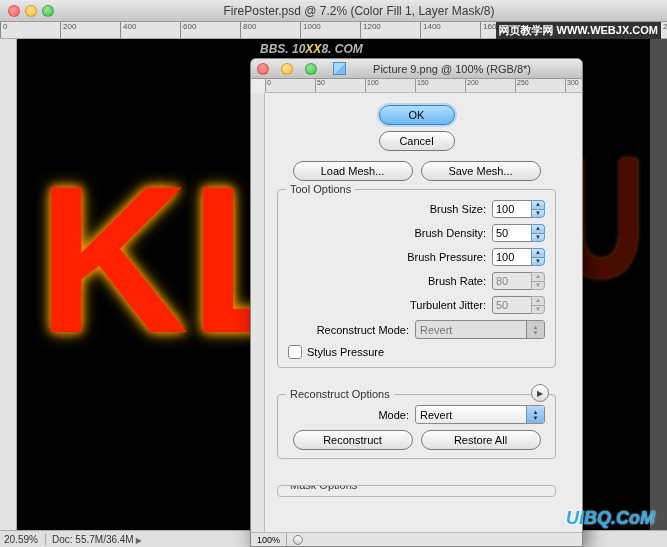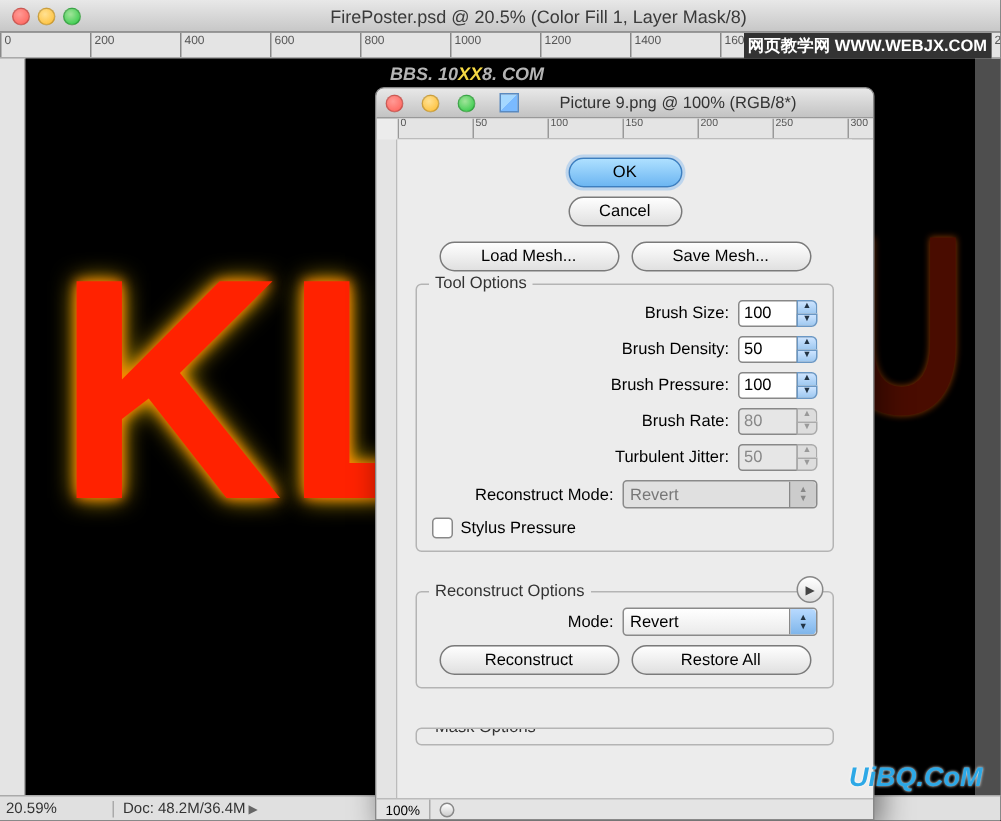--- a/index.html
+++ b/index.html
@@ -83,7 +83,7 @@
     <div class="traffic tr-r"></div>
     <div class="traffic tr-y"></div>
     <div class="traffic tr-g"></div>
-    <div class="main-title">FirePoster.psd @ 20.5% (Color Fill 1, Layer Mask/8)</div>
+    <div class="main-title">FirePoster.psd @ 7.2% (Color Fill 1, Layer Mask/8)</div>
   </div>
   <div class="ruler-h">
     <span>0</span>

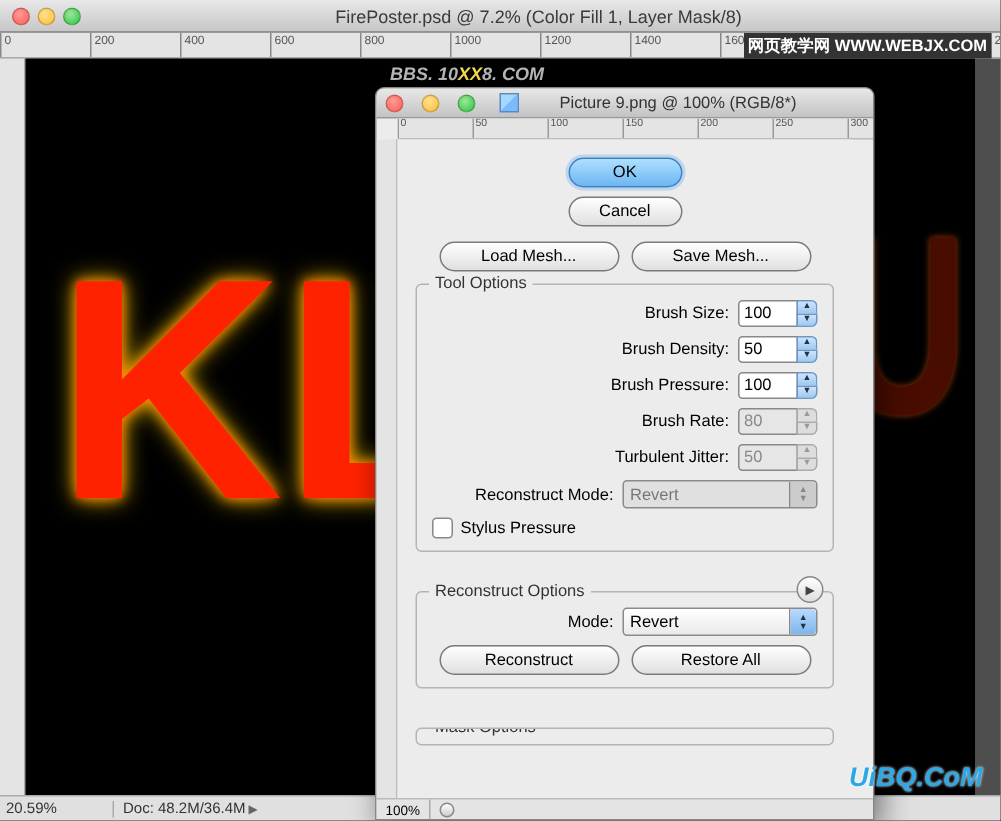--- a/index.html
+++ b/index.html
@@ -22,7 +22,7 @@
 .fire-text-right { position: absolute; top: 80px; right: -20px; font-size: 170px; font-weight: 900; color: #7a1500; text-shadow: 0 0 6px #ff6600; transform: scaleX(0.7); opacity: 0.6; }
 
 .status-bar { position: absolute; bottom: 0; left: 0; width: 100%; height: 17px; background: #e0e0e0; display: flex; align-items: center; font-size: 10px; color: #333; border-top: 1px solid #aaa; }
-.zoom { width: 76px; padding-left: 4px; border-right: 1px solid #aaa; }
+.zoom { width: 46px; padding-left: 4px; border-right: 1px solid #aaa; }
 .doc-info { padding-left: 6px; }
 .tri { font-size: 8px; color: #666; margin-left: 2px; }
 

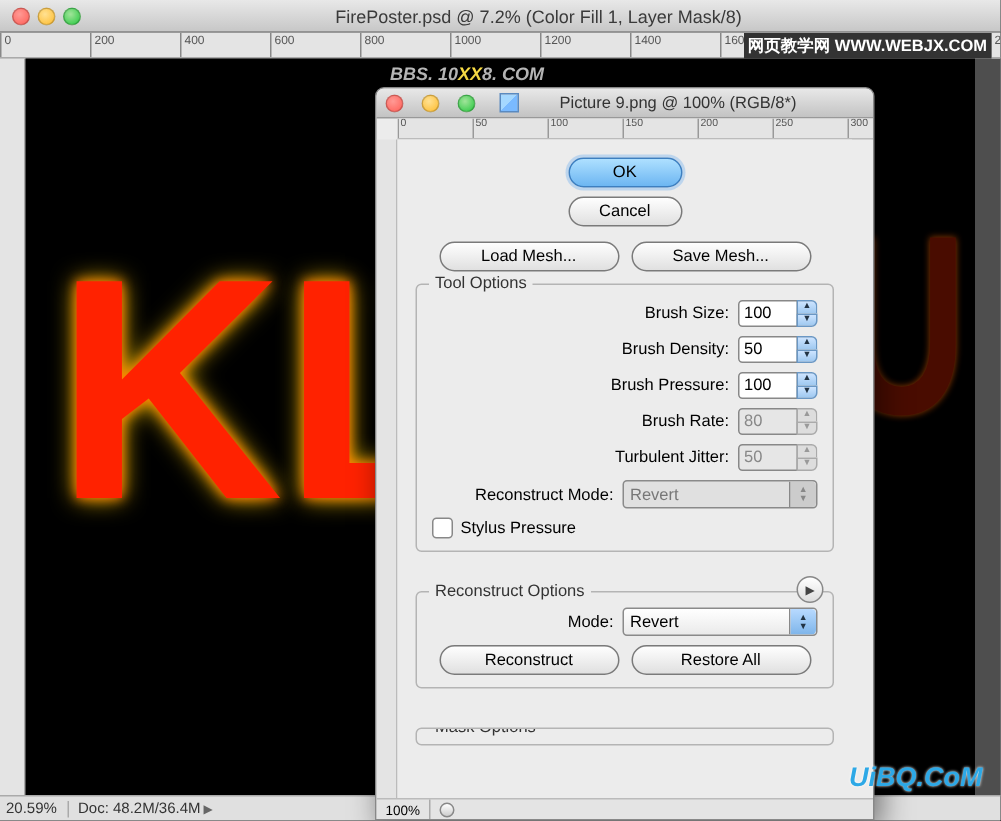--- a/index.html
+++ b/index.html
@@ -106,7 +106,7 @@
   </div>
   <div class="status-bar">
     <div class="zoom">20.59%</div>
-    <div class="doc-info"><span>Doc: 48.2M/36.4M</span><span class="tri">▶</span></div>
+    <div class="doc-info"><span>Doc: 55.7M/36.4M</span><span class="tri">▶</span></div>
   </div>
 
   <div class="watermark-tr">网页教学网

